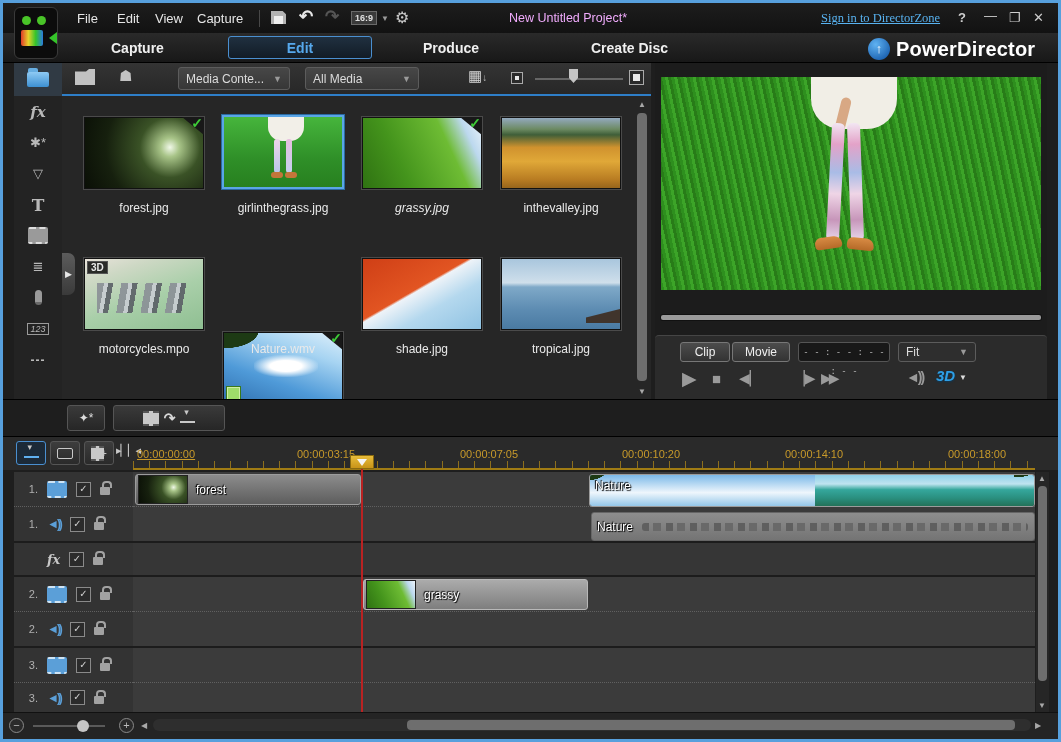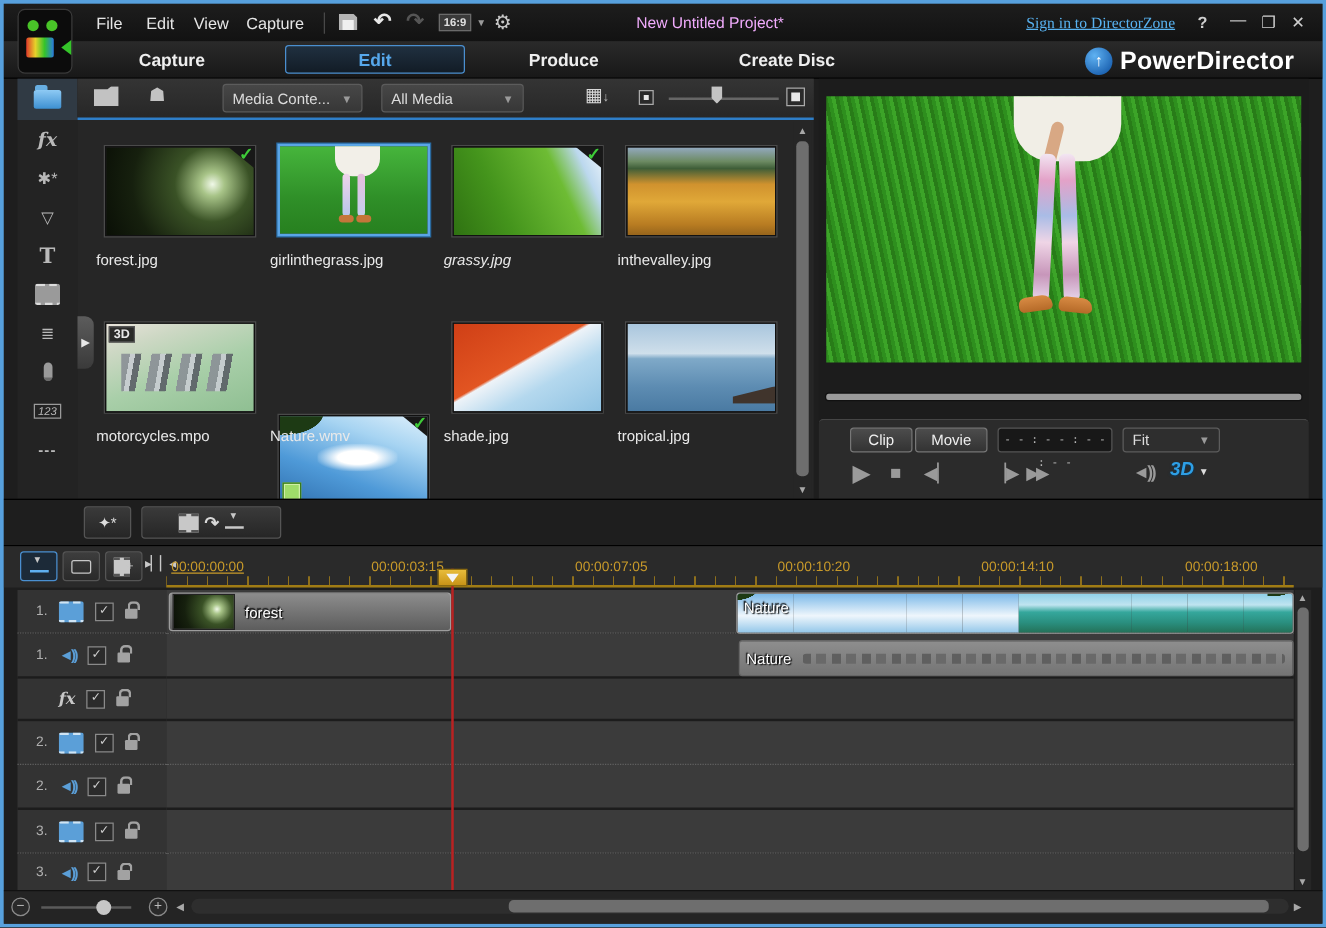--- a/index.html
+++ b/index.html
@@ -31,7 +31,7 @@
   .dd .car{color:#9a9a9a;font-size:9px;}
   .thumb{width:120px;height:72px;border:1px solid #111;box-shadow:0 0 0 1px #4a4a4a;}
   .thumb.sel{border:2px solid #5aa5e6;box-shadow:0 0 0 1px #2a6aa0;}
-  .tname{width:134px;color:#e9e9e9;font-size:12px;}
+  .tname{width:134px;text-align:center;color:#e9e9e9;font-size:12px;}
   .chk{position:absolute;top:-1px;right:-1px;width:22px;height:18px;background:#181818;clip-path:polygon(0 0,100% 0,100% 100%);}
   .chk span{position:absolute;top:-2px;right:1px;color:#3ecb38;font-size:14px;font-weight:bold;}
   .badge3d{position:absolute;top:2px;left:2px;background:rgba(10,10,10,.85);color:#e8e8e8;font-size:10px;font-weight:bold;padding:0 3px;border:1px solid #555;}

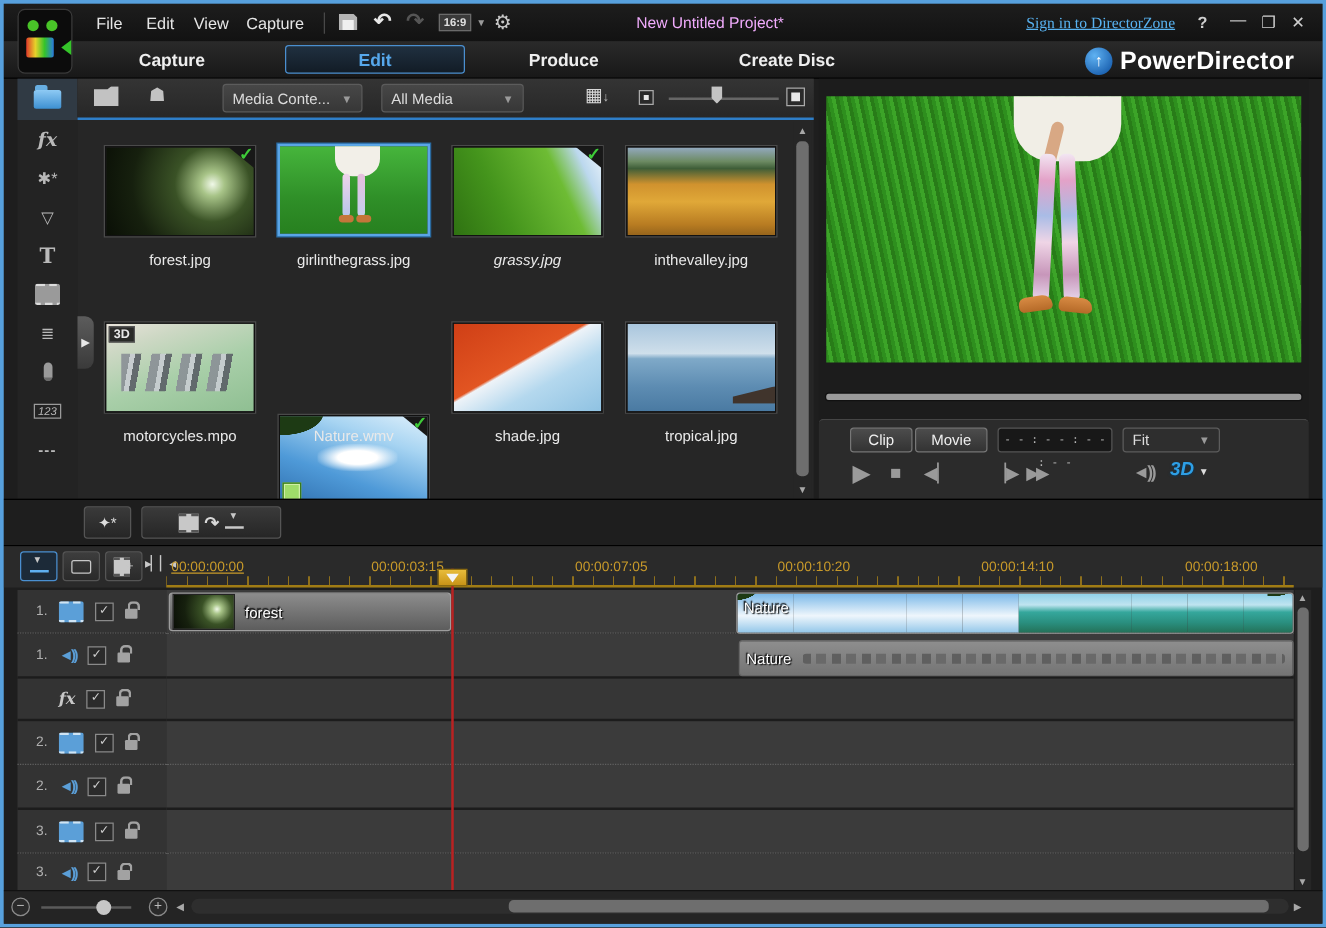--- a/index.html
+++ b/index.html
@@ -394,6 +394,10 @@
     <div class="wave" style="position:absolute;left:50px;right:6px;top:10px;"></div>
     <span class="cliplabel" style="position:absolute;left:5px;top:7px;">Nature</span>
   </div>
+  <div class="abs clip" style="left:360px;top:576px;width:225px;height:31px;background:linear-gradient(#ababab,#7e7e7e);border:1px solid #b8b8b8;display:flex;align-items:center;">
+    <div class="t-grassy" style="width:48px;height:27px;margin-left:2px;border:1px solid #222;"></div>
+    <span class="cliplabel" style="margin-left:8px;">grassy</span>
+  </div>
 
   
   <div class="abs playline"></div>

